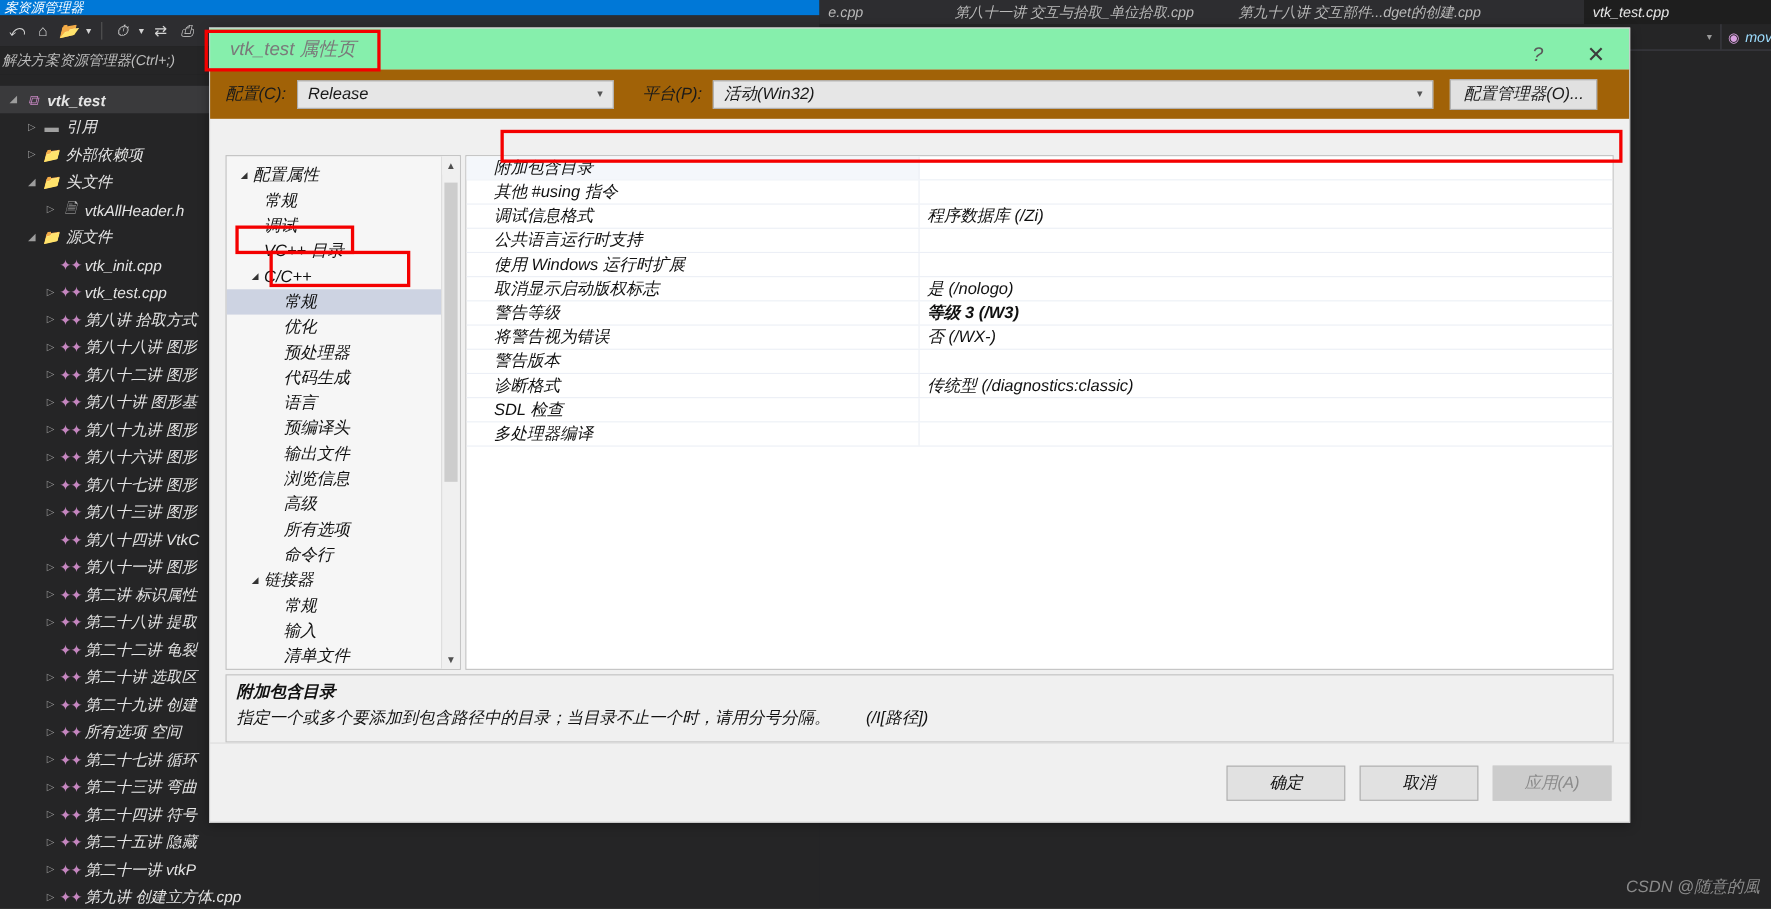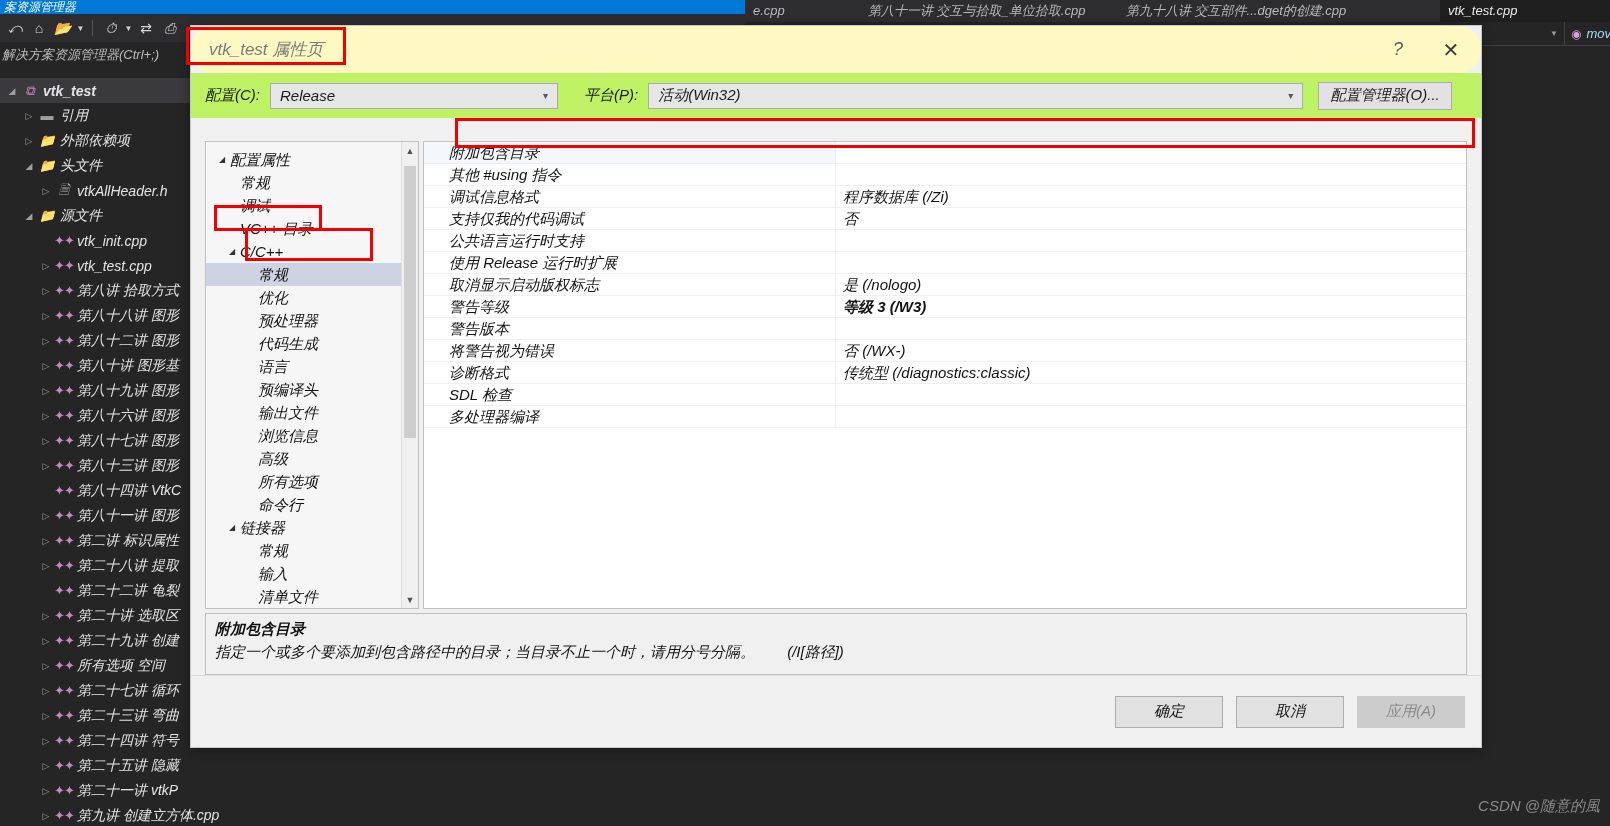--- a/index.html
+++ b/index.html
@@ -98,8 +98,8 @@
     box-shadow:0 2px 10px rgba(0,0,0,.35);
   }
   .dlg-titlebar {
-    position:relative; height:47px; background:#fef9c3;
-    display:flex; align-items:center;border-radius:22px;
+    position:relative; height:37px; background:#86efac;
+    display:flex; align-items:center;
   }
   .dlg-title {
     font-size:17px; color:#7a7a7a; padding-left:18px; white-space:nowrap;

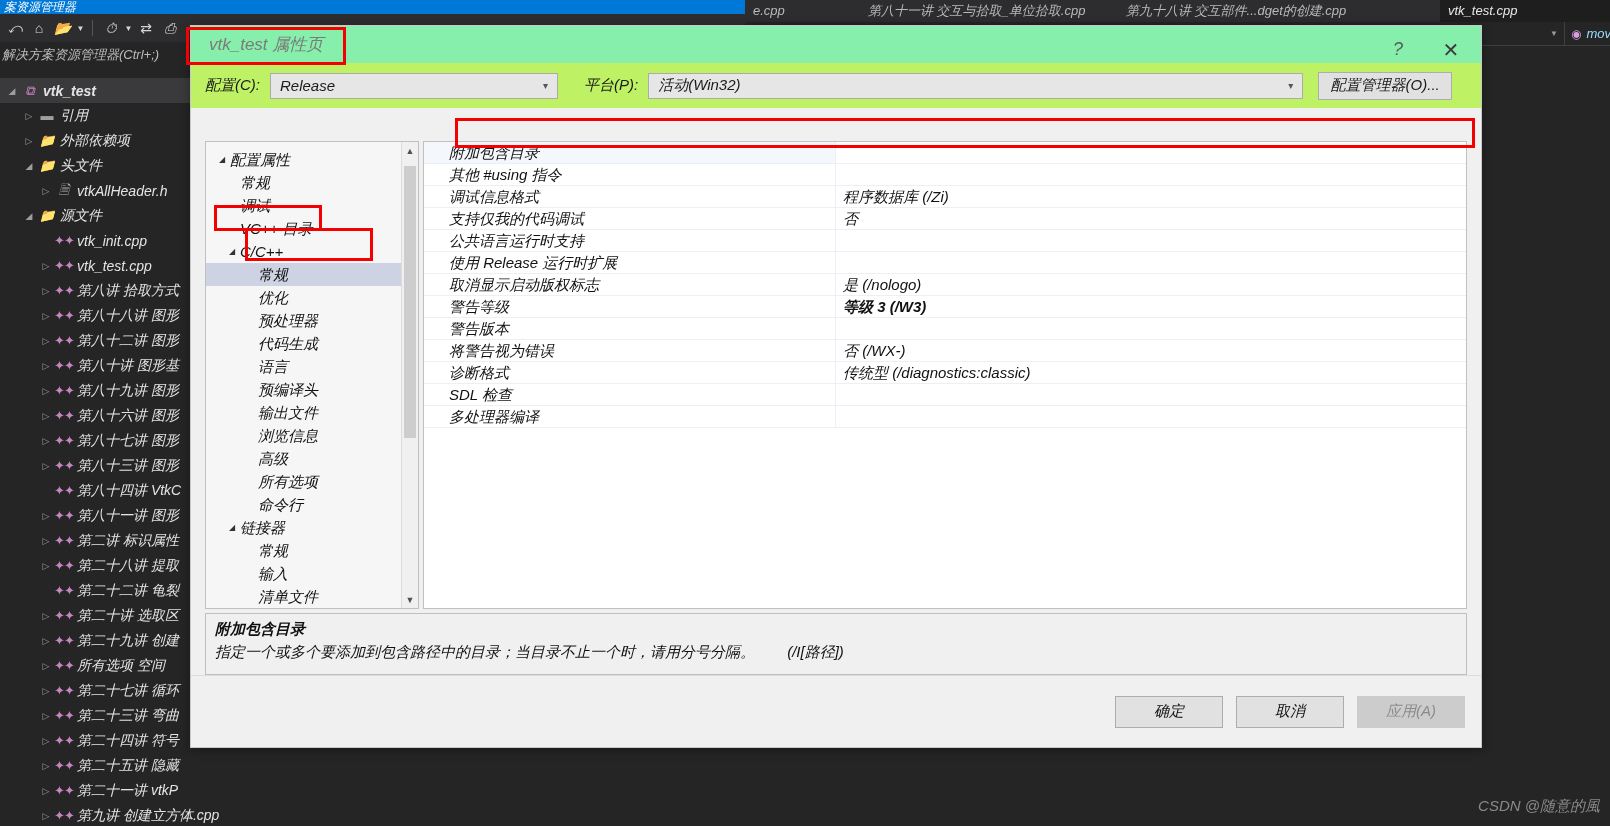--- a/index.html
+++ b/index.html
@@ -113,7 +113,7 @@
 
   .dlg-topbar {
     height:45px; display:flex; align-items:center; padding:0 14px; gap:0;
-    background:#bef264;
+    background:#a16207;
   }
   .lbl { font-size:15px; color:#1a1a1a; white-space:nowrap; }
   .combo {

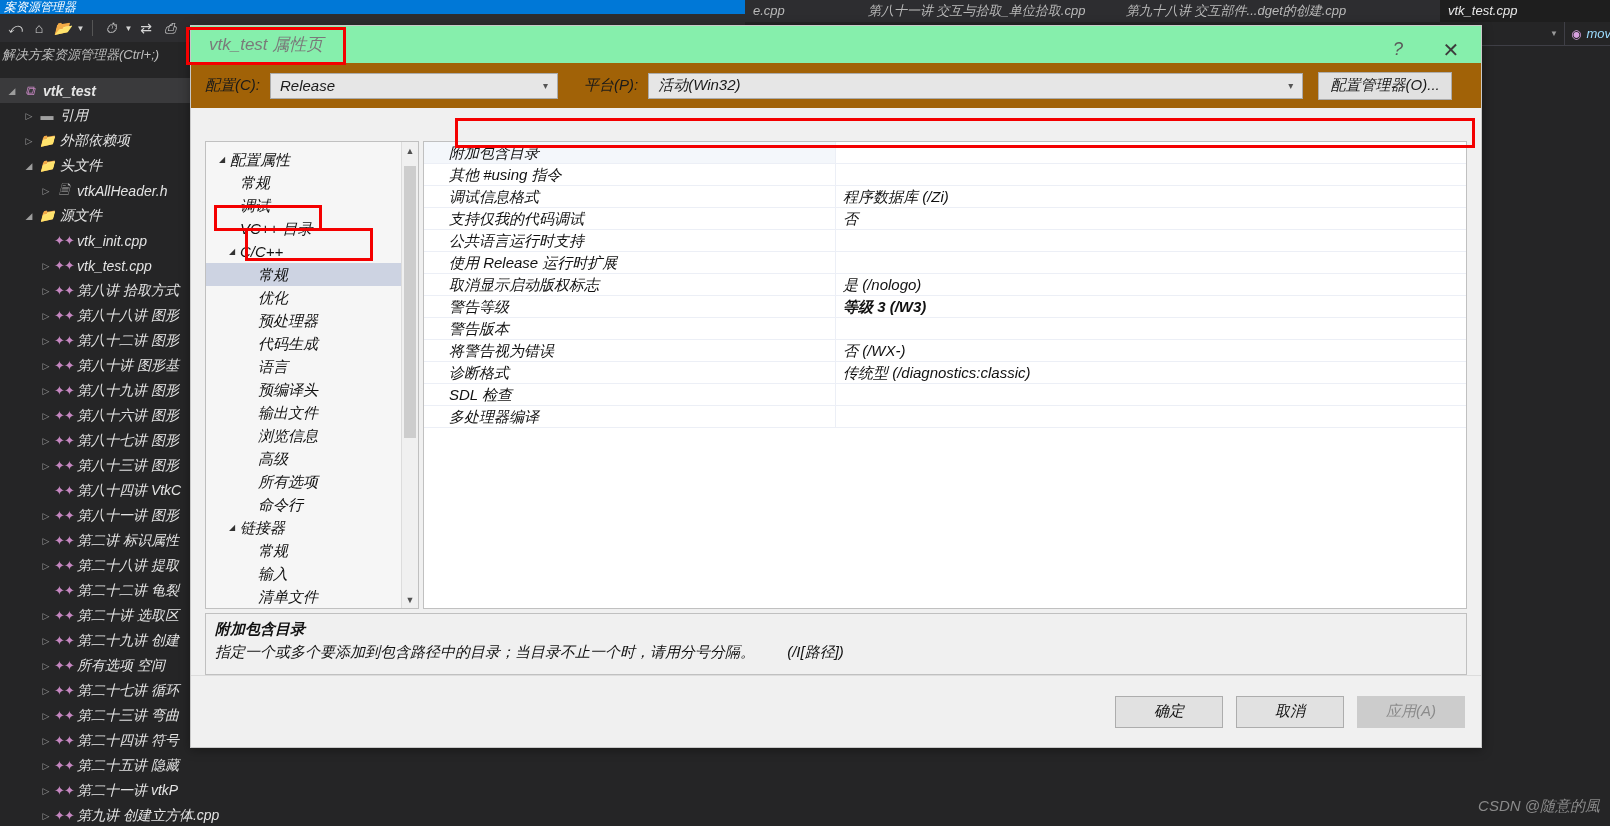--- a/index.html
+++ b/index.html
@@ -601,10 +601,6 @@
                 <div class="gr-val">程序数据库 (/Zi)</div>
               </div>
               <div class="grid-row">
-                <div class="gr-name">支持仅我的代码调试</div>
-                <div class="gr-val">否</div>
-              </div>
-              <div class="grid-row">
                 <div class="gr-name">公共语言运行时支持</div>
                 <div class="gr-val"></div>
               </div>

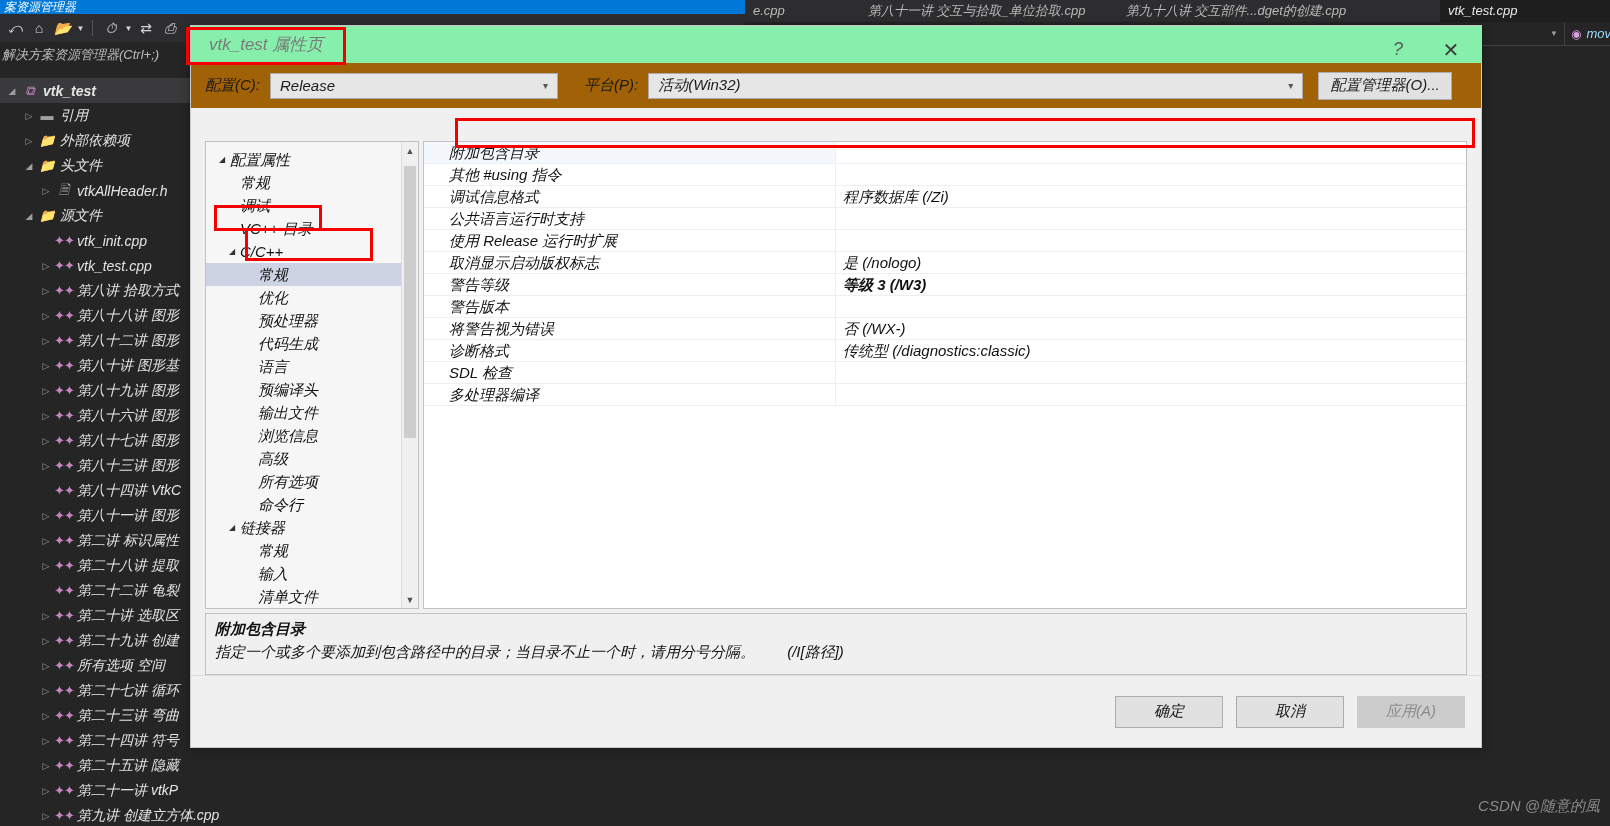--- a/index.html
+++ b/index.html
@@ -605,7 +605,7 @@
                 <div class="gr-val"></div>
               </div>
               <div class="grid-row">
-                <div class="gr-name">使用 Release 运行时扩展</div>
+                <div class="gr-name">使用 Windows 运行时扩展</div>
                 <div class="gr-val"></div>
               </div>
               <div class="grid-row">

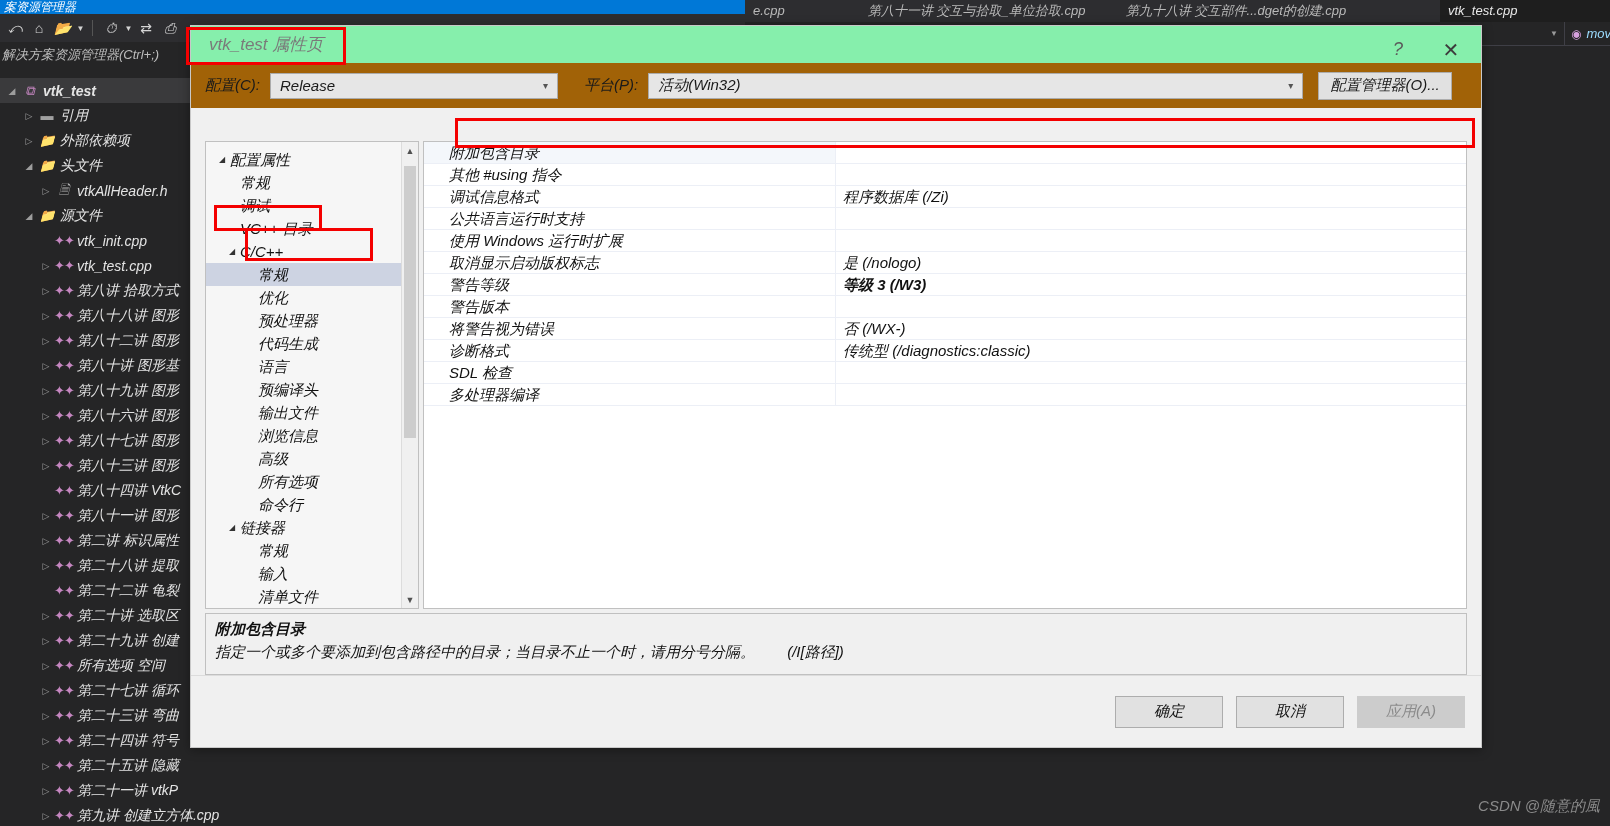--- a/index.html
+++ b/index.html
@@ -617,12 +617,12 @@
                 <div class="gr-val bold">等级 3 (/W3)</div>
               </div>
               <div class="grid-row">
+                <div class="gr-name">将警告视为错误</div>
+                <div class="gr-val">否 (/WX-)</div>
+              </div>
+              <div class="grid-row">
                 <div class="gr-name">警告版本</div>
                 <div class="gr-val"></div>
-              </div>
-              <div class="grid-row">
-                <div class="gr-name">将警告视为错误</div>
-                <div class="gr-val">否 (/WX-)</div>
               </div>
               <div class="grid-row">
                 <div class="gr-name">诊断格式</div>

